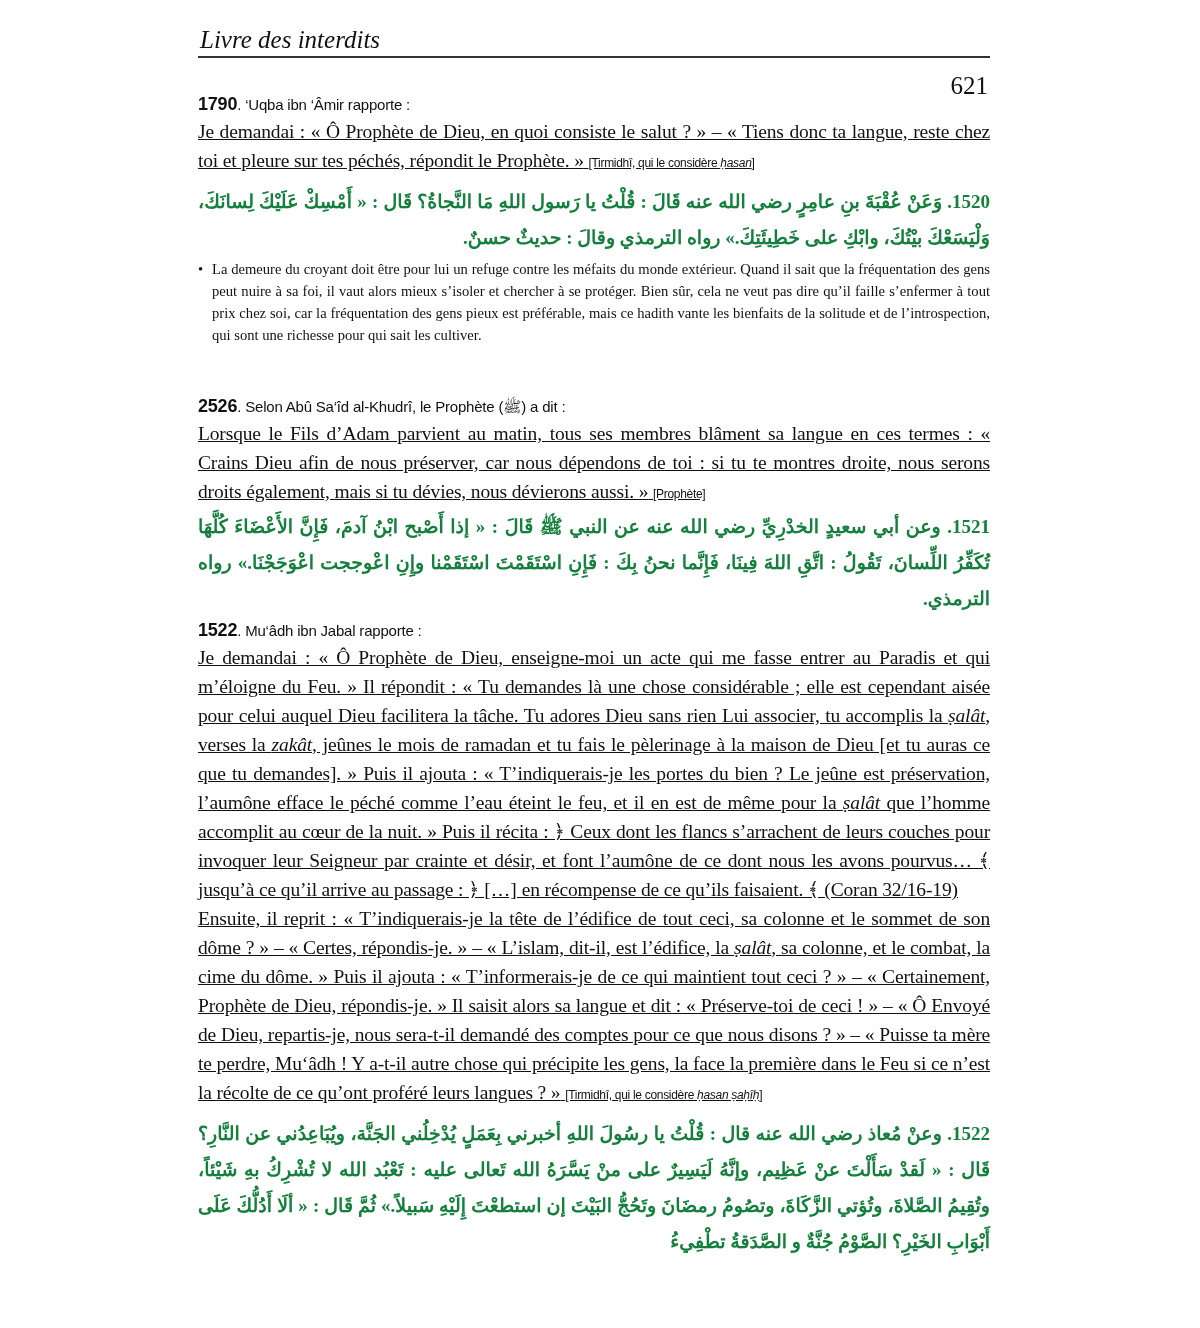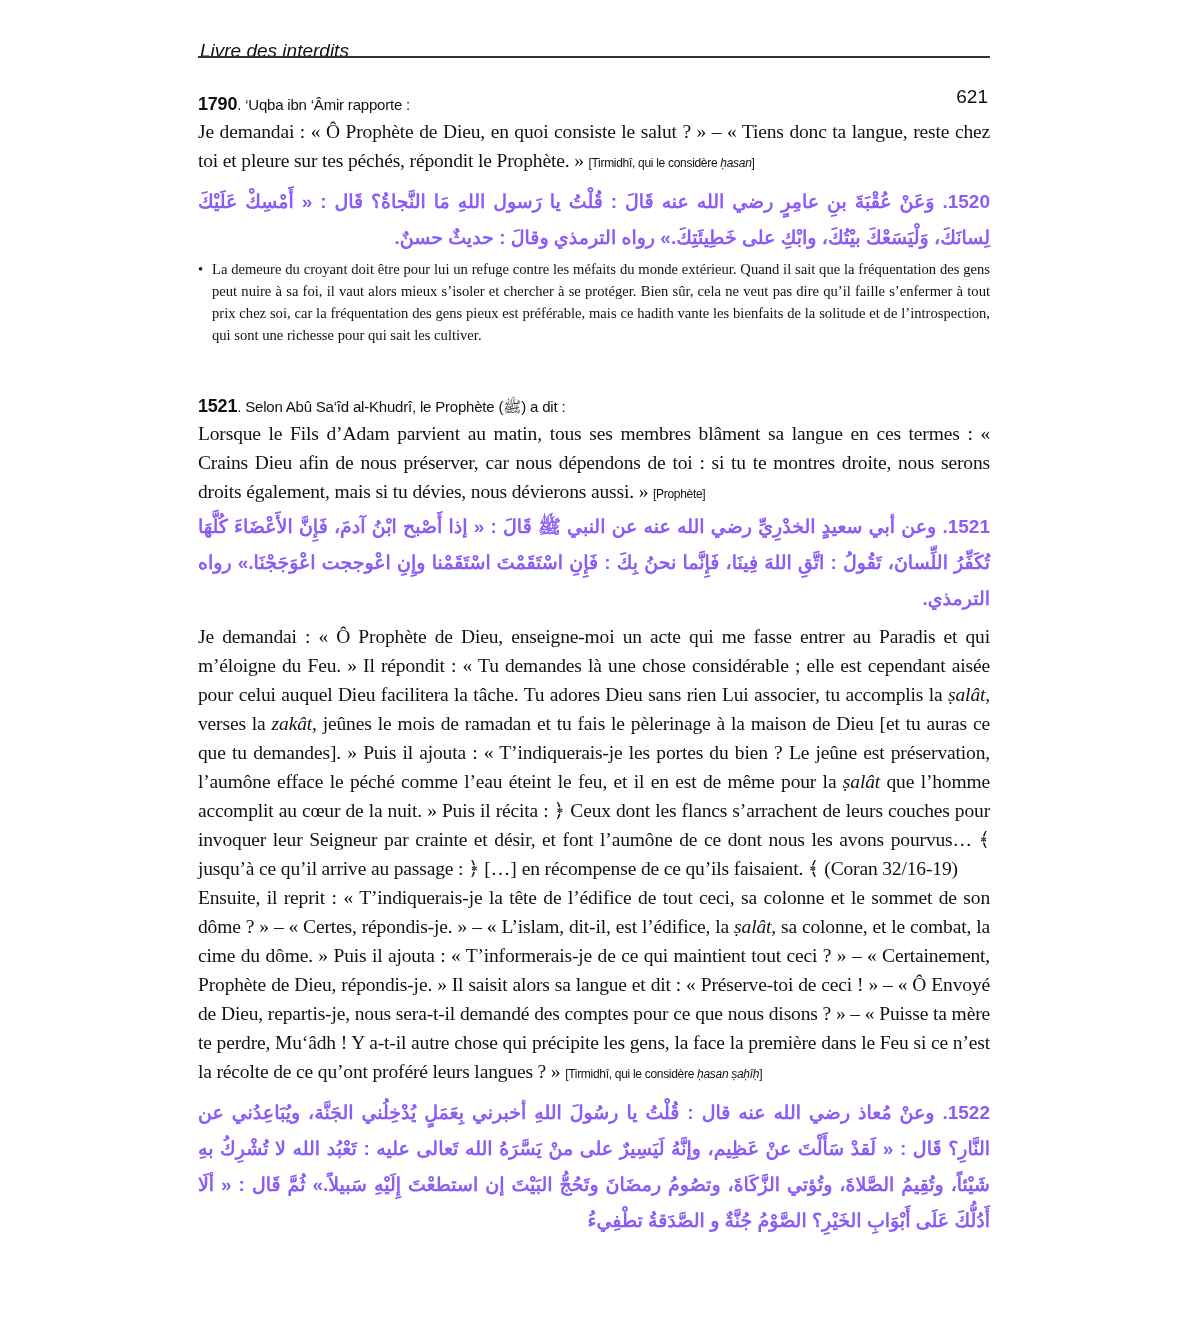--- a/index.html
+++ b/index.html
@@ -5,8 +5,8 @@
   html, body { margin: 0; padding: 0; background: #ffffff; }
   body { width: 1200px; height: 1328px; position: relative; overflow: hidden; color: #111; }
   .page { position: absolute; left: 198px; top: 0; width: 792px; }
-  .running-head { position: absolute; top: 40px; left: 0; width: 792px; height: 24px;
-    font-family: Liberation Sans, sans-serif; font-size: 19px; }
+  .running-head { position: absolute; top: 26px; left: 0; width: 792px; height: 24px;
+    font-family: Liberation Serif, serif; font-size: 25px; }
   .running-title { position: absolute; left: 2px; top: 0; font-style: italic; }
   .page-number { position: absolute; right: 2px; top: 0; margin-top: 46px; }
   .head-rule { position: absolute; top: 56px; left: 0; width: 792px; height: 0; border-top: 2px solid #333; }

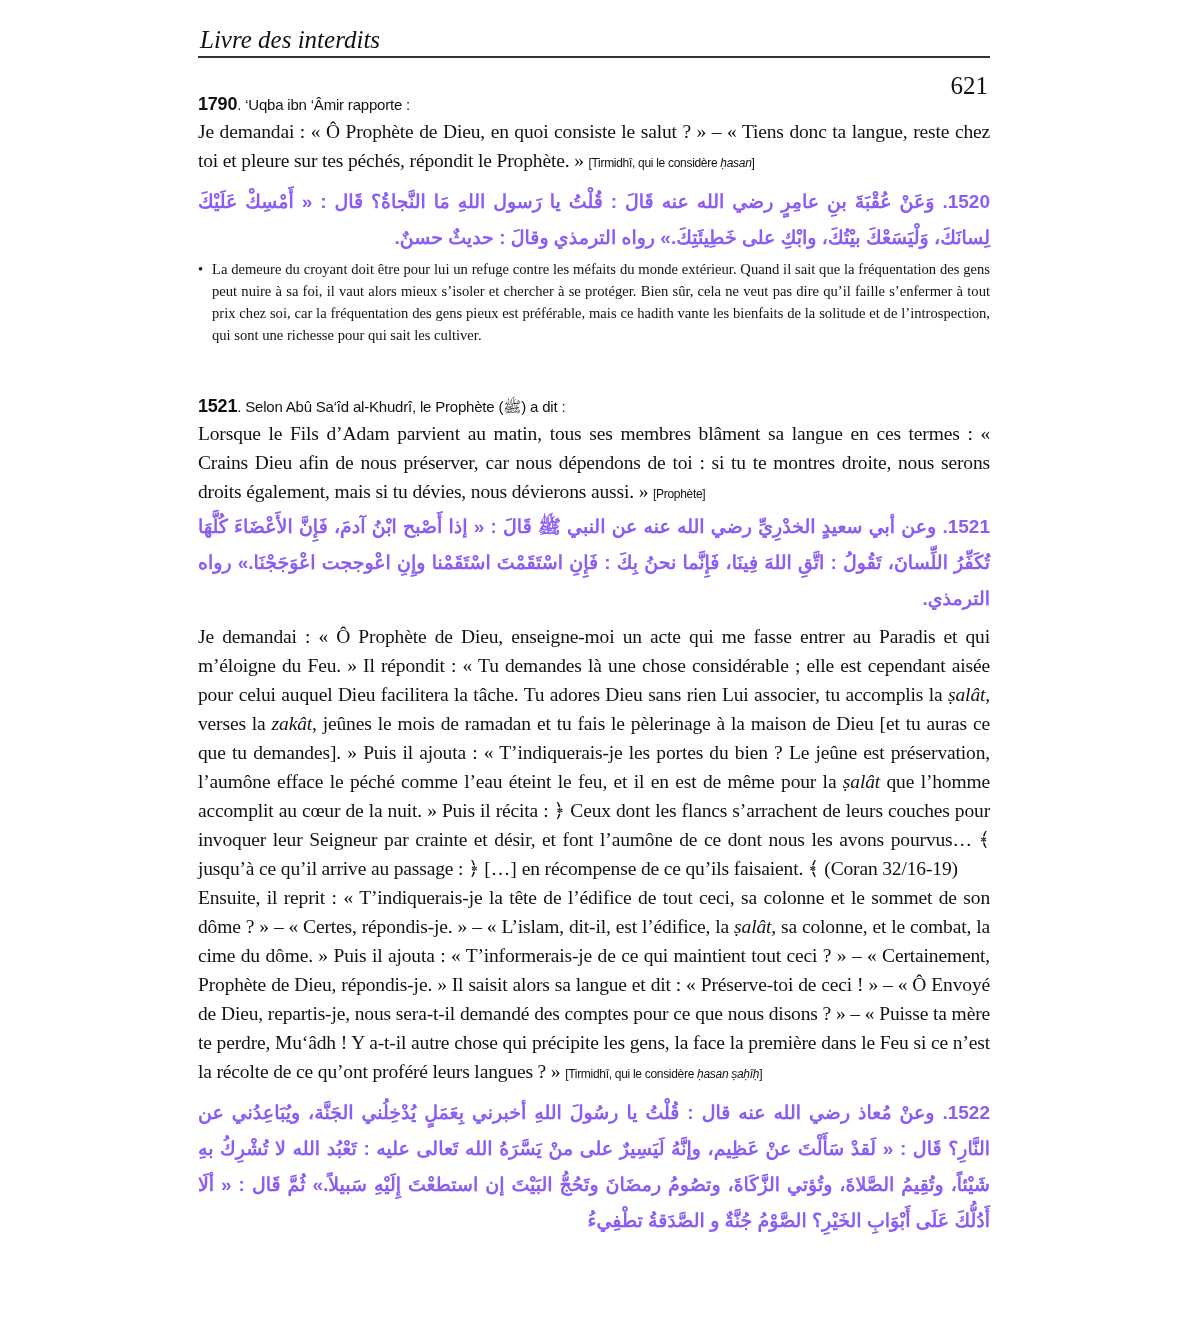--- a/index.html
+++ b/index.html
@@ -14,7 +14,7 @@
   .block { position: absolute; left: 0; width: 792px; }
   .hadith-head { font-family: "Liberation Sans", sans-serif; font-size: 15px; line-height: 20px; letter-spacing: -0.2px; }
   .hadith-num { font-weight: bold; font-size: 18px; }
-  .fr { font-family: "Liberation Serif", serif; font-size: 19.5px; line-height: 29px; text-align: justify; letter-spacing: -0.15px; }
+  .fr { font-family: "Liberation Serif", serif; font-size: 19.5px; line-height: 29px; text-align: justify; letter-spacing: -0.15px; text-decoration: underline; }
   .ref { font-family: "Liberation Sans", sans-serif; font-size: 12px; letter-spacing: -0.3px; }
   .ar { font-family: Liberation Sans, sans-serif; font-size: 19px; line-height: 36px; direction: rtl; text-align: justify; font-weight: bold; color: #8b5cf6; }
   .ar-last { text-align-last: right; }

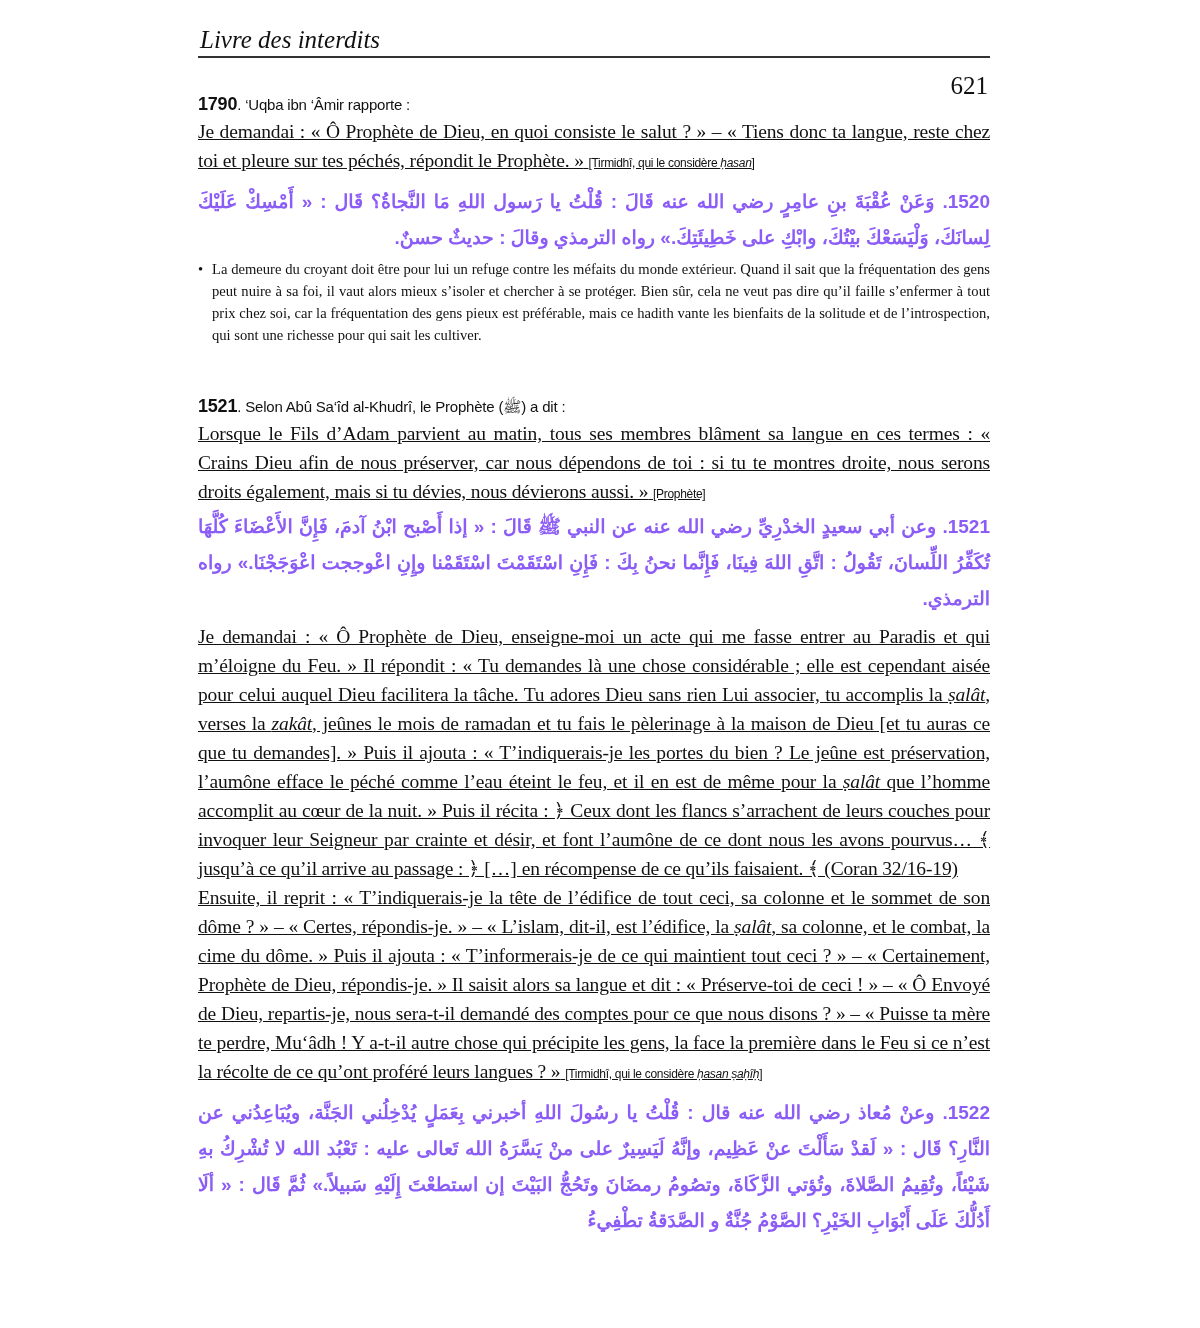--- a/index.html
+++ b/index.html
@@ -16,7 +16,7 @@
   .hadith-num { font-weight: bold; font-size: 18px; }
   .fr { font-family: "Liberation Serif", serif; font-size: 19.5px; line-height: 29px; text-align: justify; letter-spacing: -0.15px; text-decoration: underline; }
   .ref { font-family: "Liberation Sans", sans-serif; font-size: 12px; letter-spacing: -0.3px; }
-  .ar { font-family: Liberation Sans, sans-serif; font-size: 19px; line-height: 36px; direction: rtl; text-align: justify; font-weight: bold; color: #8b5cf6; }
+  .ar { font-family: Liberation Serif, serif; font-size: 19px; line-height: 36px; direction: rtl; text-align: justify; font-weight: bold; color: #15803d; }
   .ar-last { text-align-last: right; }
   .retain-title { font-family: "Liberation Sans", sans-serif; font-size: 14px; line-height: 18px; }
   .retain-item { font-family: "Liberation Serif", serif; font-size: 14.6px; line-height: 22px; text-align: justify; padding-left: 14px; position: relative; }

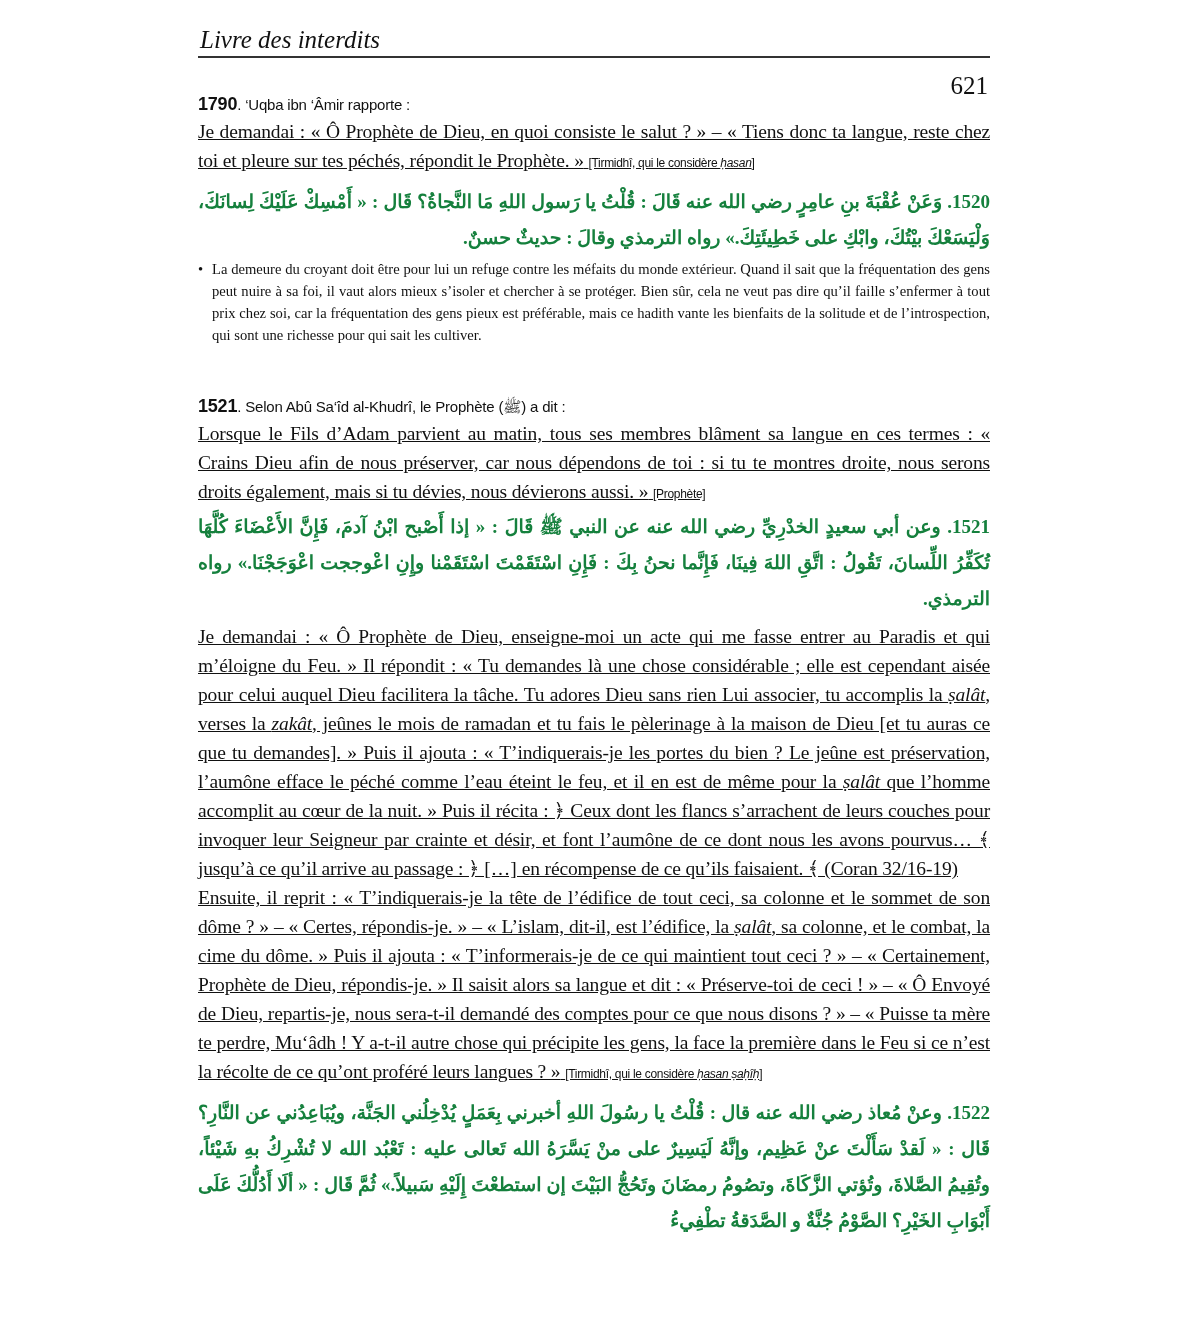--- a/index.html
+++ b/index.html
@@ -51,7 +51,7 @@
 
   <div class="block" style="top:396px;">
     <div class="hadith-head">
-      <span class="hadith-num">1521</span><span>. Selon Abû Sa‘îd al-Khudrî, le Prophète (ﷺ) a dit :</span>
+      <span class="hadith-num">2526</span><span>. Selon Abû Sa‘îd al-Khudrî, le Prophète (ﷺ) a dit :</span>
     </div>
     <div class="fr" style="margin-top:2px;">
       <span>Lorsque le Fils d’Adam parvient au matin, tous ses membres blâment sa langue en ces termes : « Crains Dieu afin de nous préserver, car nous dépendons de toi : si tu te montres droite, nous serons droits également, mais si tu dévies, nous dévierons aussi. »</span>

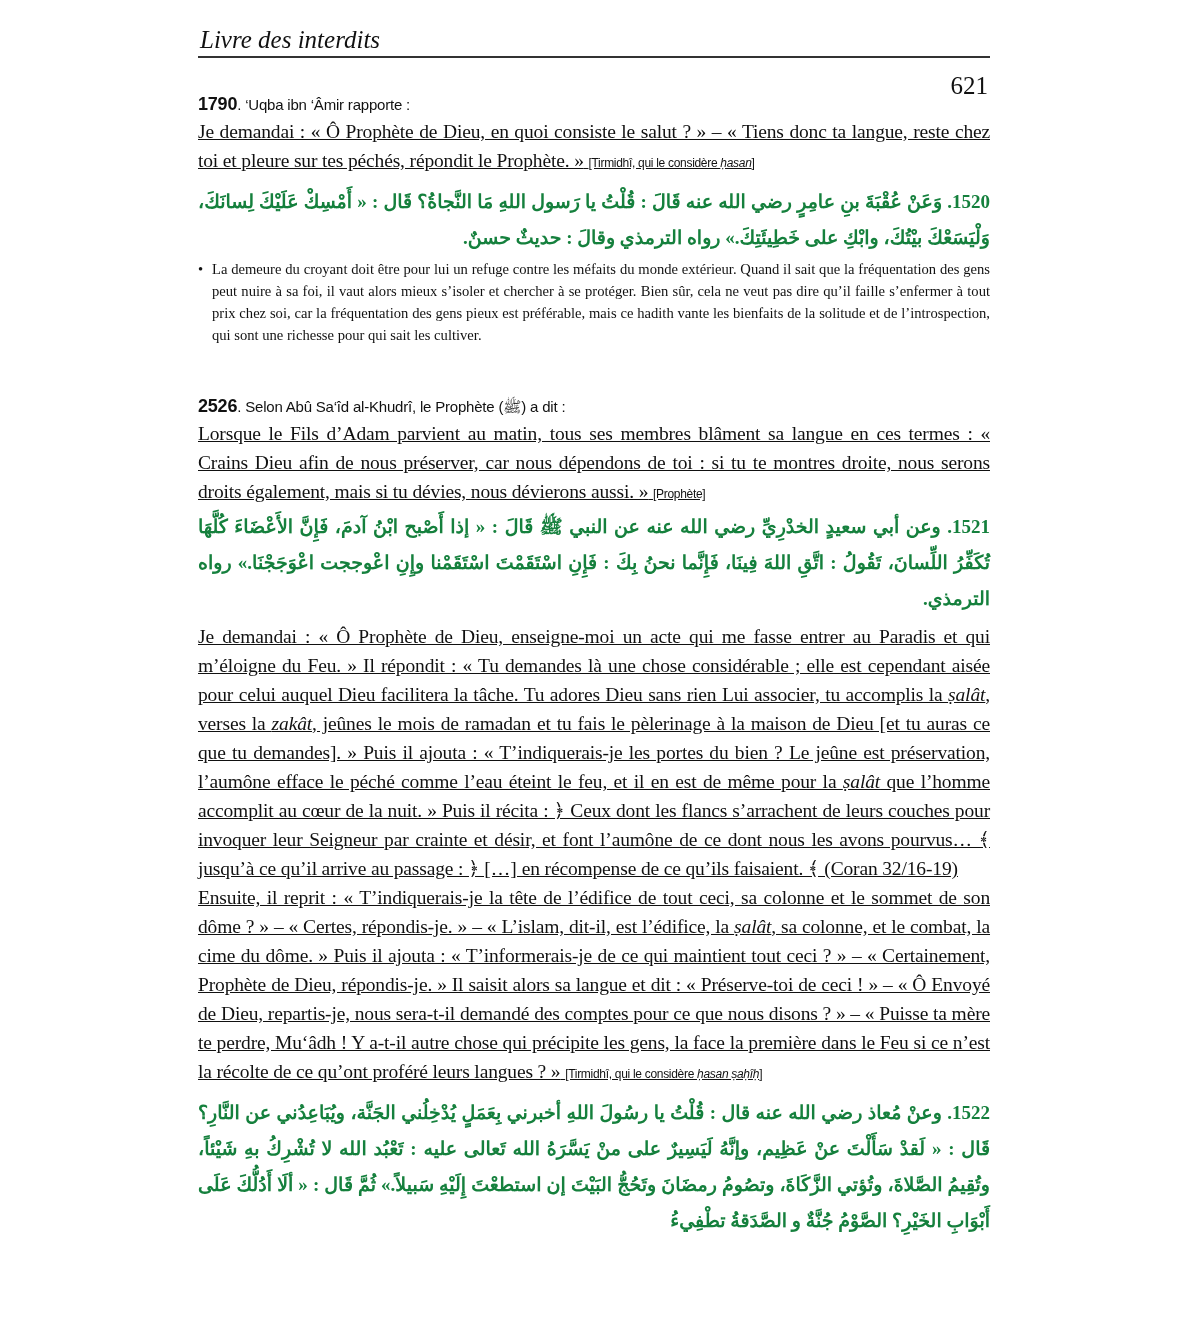--- a/index.html
+++ b/index.html
@@ -61,6 +61,9 @@
   </div>
 
   <div class="block" style="top:620px;">
+    <div class="hadith-head">
+      <span class="hadith-num">1522</span><span>. Mu‘âdh ibn Jabal rapporte :</span>
+    </div>
     <div class="fr" style="margin-top:2px;"><span>Je demandai : « Ô Prophète de Dieu, enseigne-moi un acte qui me fasse entrer au Paradis et qui m’éloigne du Feu. » Il répondit : « Tu demandes là une chose considérable ; elle est cependant aisée pour celui auquel Dieu facilitera la tâche. Tu adores Dieu sans rien Lui associer, tu accomplis la </span><i>ṣalât</i><span>, verses la </span><i>zakât</i><span>, jeûnes le mois de ramadan et tu fais le pèlerinage à la maison de Dieu [et tu auras ce que tu demandes]. » Puis il ajouta : « T’indiquerais-je les portes du bien ? Le jeûne est préservation, l’aumône efface le péché comme l’eau éteint le feu, et il en est de même pour la </span><i>ṣalât</i><span> que l’homme accomplit au cœur de la nuit. » Puis il récita : ﴿ Ceux dont les flancs s’arrachent de leurs couches pour invoquer leur Seigneur par crainte et désir, et font l’aumône de ce dont nous les avons pourvus… ﴾ jusqu’à ce qu’il arrive au passage : ﴿ […] en récompense de ce qu’ils faisaient. ﴾ (Coran 32/16-19)</span></div>
     <div class="fr"><span>Ensuite, il reprit : « T’indiquerais-je la tête de l’édifice de tout ceci, sa colonne et le sommet de son dôme ? » – « Certes, répondis-je. » – « L’islam, dit-il, est l’édifice, la </span><i>ṣalât</i><span>, sa colonne, et le combat, la cime du dôme. » Puis il ajouta : « T’informerais-je de ce qui maintient tout ceci ? » – « Certainement, Prophète de Dieu, répondis-je. » Il saisit alors sa langue et dit : « Préserve-toi de ceci ! » – « Ô Envoyé de Dieu, repartis-je, nous sera-t-il demandé des comptes pour ce que nous disons ? » – « Puisse ta mère te perdre, Mu‘âdh ! Y a-t-il autre chose qui précipite les gens, la face la première dans le Feu si ce n’est la récolte de ce qu’ont proféré leurs langues ? »</span> <span class="ref"><span>[Tirmidhî, qui le considère </span><i>ḥasan ṣaḥîḥ</i><span>]</span></span></div>
     <div class="ar" style="margin-top:6px;">1522. وعنْ مُعاذ رضي الله عنه قال : قُلْتُ يا رسُولَ اللهِ أخبرني بِعَمَلٍ يُدْخِلُني الجَنَّة، ويُبَاعِدُني عن النَّارِ؟ قَال : « لَقدْ سَأَلْتَ عنْ عَظِيم، وإنَّهُ لَيَسِيرٌ على منْ يَسَّرَهُ الله تَعالى عليه : تَعْبُد الله لا تُشْرِكُ بهِ شَيْئاً، وتُقِيمُ الصَّلاةَ، وتُؤتي الزَّكَاةَ، وتصُومُ رمضَانَ وتَحُجُّ البَيْتَ إن استطعْتَ إِلَيْهِ سَبيلاً.» ثُمَّ قَال : « ألَا أَدُلُّكَ عَلَى أَبْوَابِ الخَيْرِ؟ الصَّوْمُ جُنَّةٌ و الصَّدَقةُ تطْفِيءُ</div>

